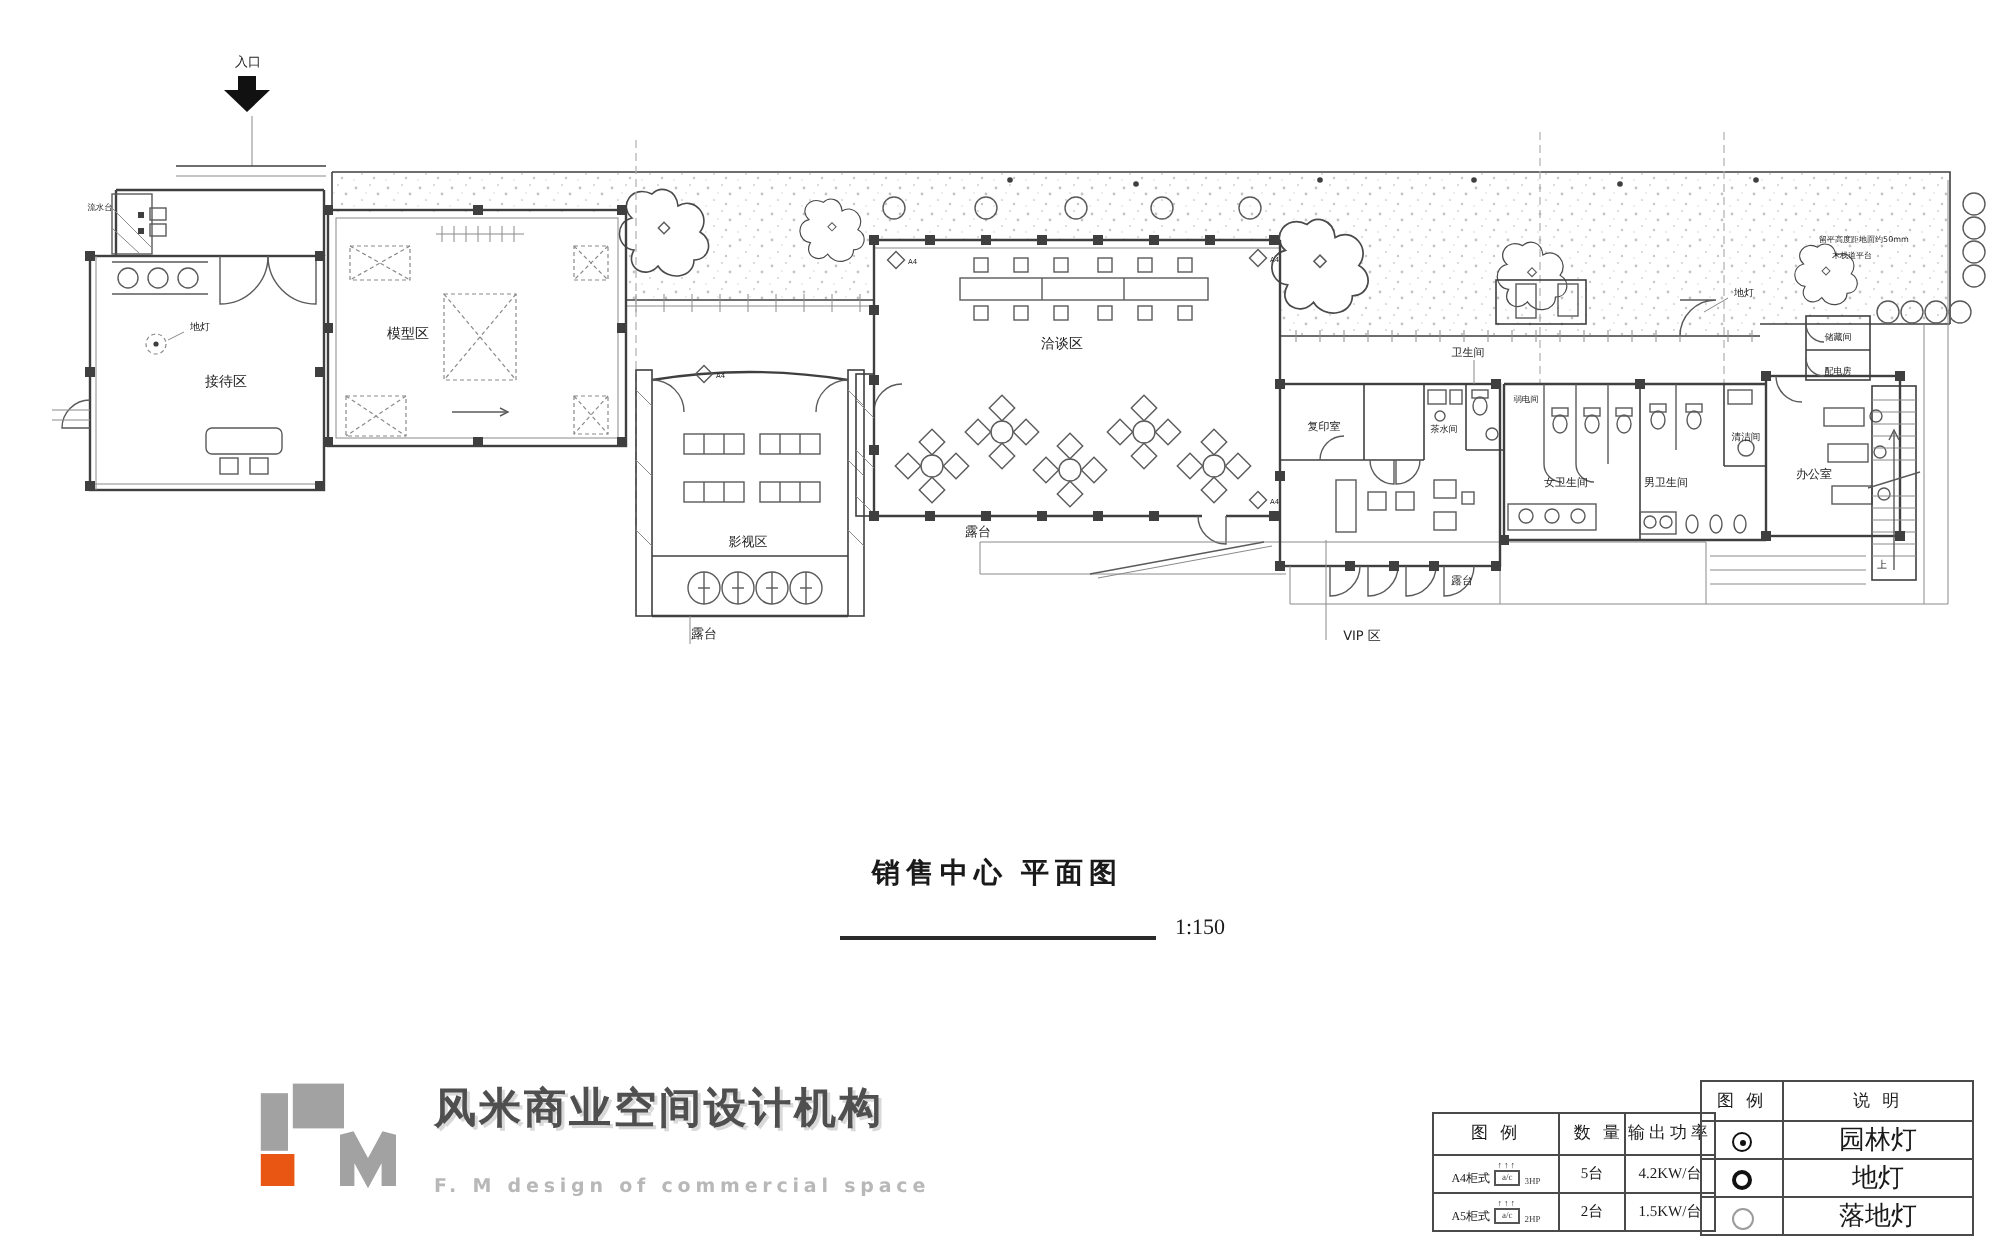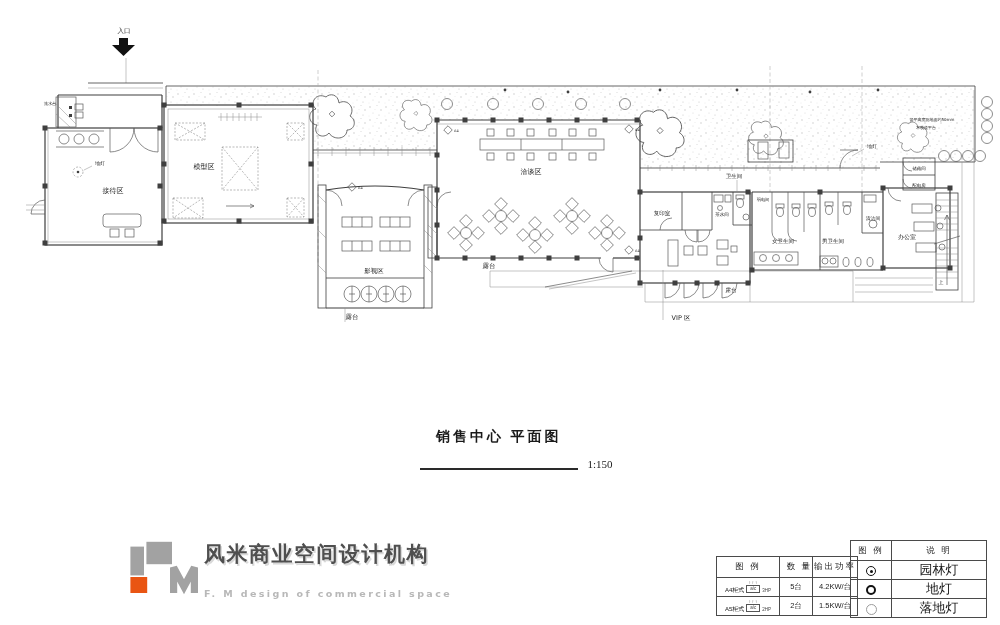--- a/index.html
+++ b/index.html
@@ -24,7 +24,7 @@
               border-bottom:2px solid #2a2a2a;padding:0 16px 22px 16px;}
   .title-scale{font-size:11px;color:#1a1a1a;margin-left:10px;padding-bottom:0px;}
   
-  .logo{position:absolute;left:124px;top:536px;display:flex;align-items:center;}
+  .logo{position:absolute;left:124px;top:536px;display:flex;align-items:center;gap:13px;}
   .logo-text .cn{font-size:21px;font-weight:bold;color:#4f4f4f;letter-spacing:1.5px;
                  text-shadow:1.5px 1.5px 0 #d9d9d9;font-family:"DejaVu Sans",sans-serif;}
   .logo-text .en{font-size:9.5px;font-weight:bold;color:#b8b8b8;letter-spacing:2.4px;margin-top:20px;}

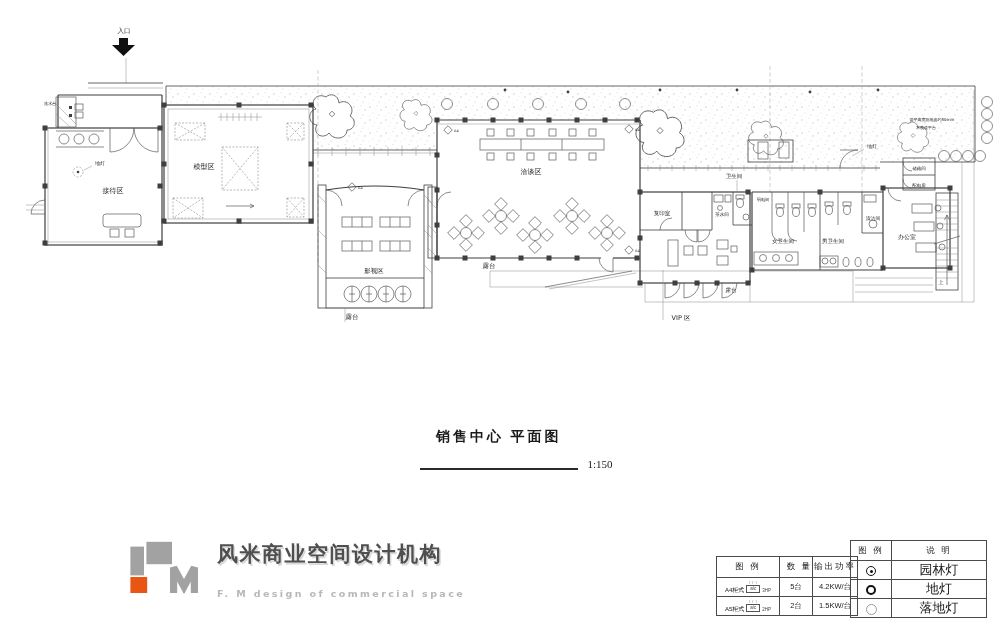--- a/index.html
+++ b/index.html
@@ -29,7 +29,7 @@
                  text-shadow:1.5px 1.5px 0 #d9d9d9;font-family:"DejaVu Sans",sans-serif;}
   .logo-text .en{font-size:9.5px;font-weight:bold;color:#b8b8b8;letter-spacing:2.4px;margin-top:20px;}
   
-  .ltab{position:absolute;border-collapse:collapse;font-family:Liberation Sans, sans-serif;
+  .ltab{position:absolute;border-collapse:collapse;font-family:Liberation Serif, serif;
         color:#1a1a1a;}
   .ltab td,.ltab th{border:1px solid #4a4a4a;text-align:center;vertical-align:middle;
         font-weight:normal;padding:0;}

